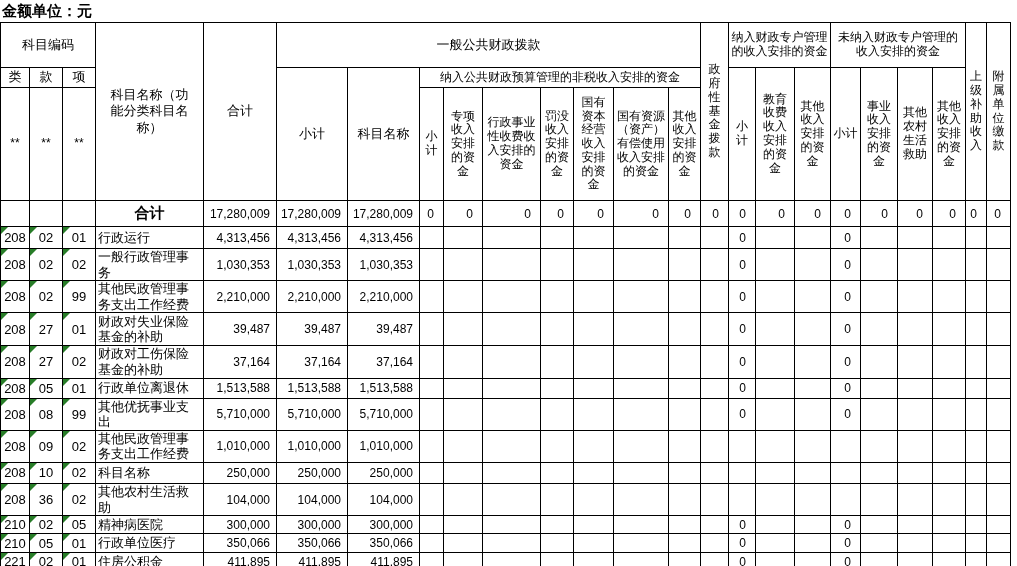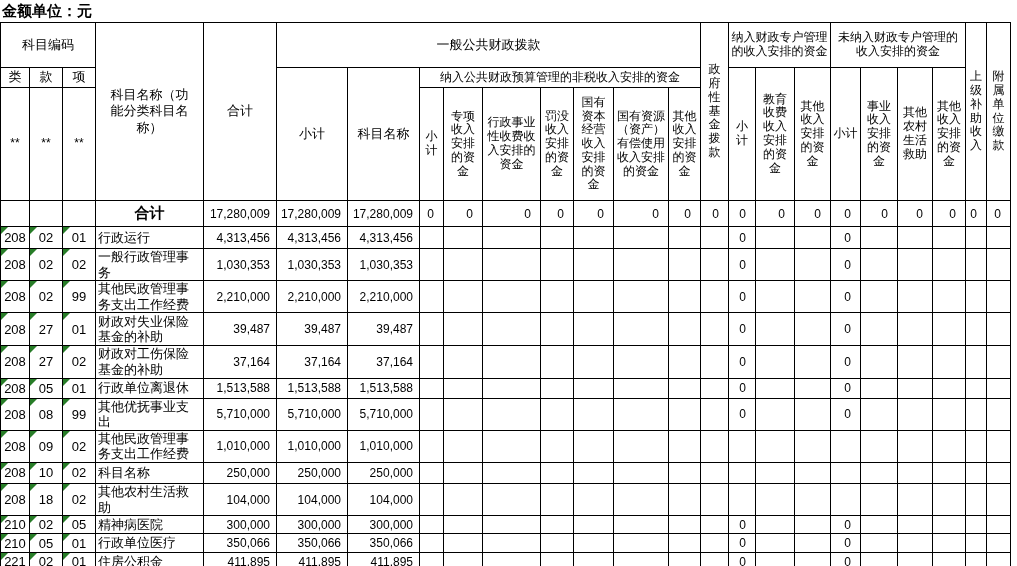--- a/index.html
+++ b/index.html
@@ -379,7 +379,7 @@
   </tr>
       <tr>
     <td class="code"><span class="tri"></span><span class="v">208</span></td>
-    <td class="code"><span class="tri"></span><span class="v">18</span></td>
+    <td class="code"><span class="tri"></span><span class="v">36</span></td>
     <td class="code"><span class="tri"></span><span class="v">02</span></td>
     <td class="nm">其他农村生活救助</td>
     <td class="num">104,000</td>

